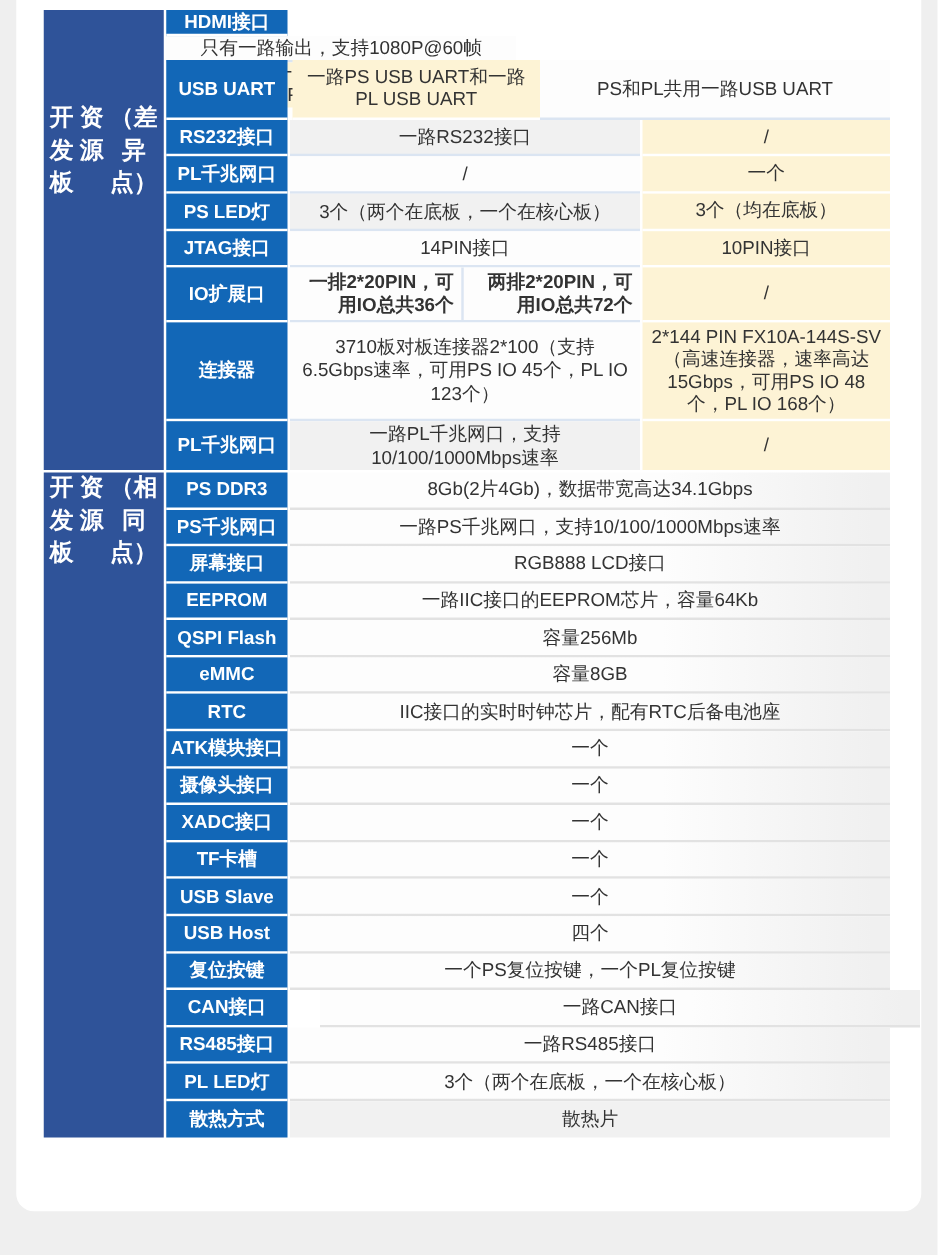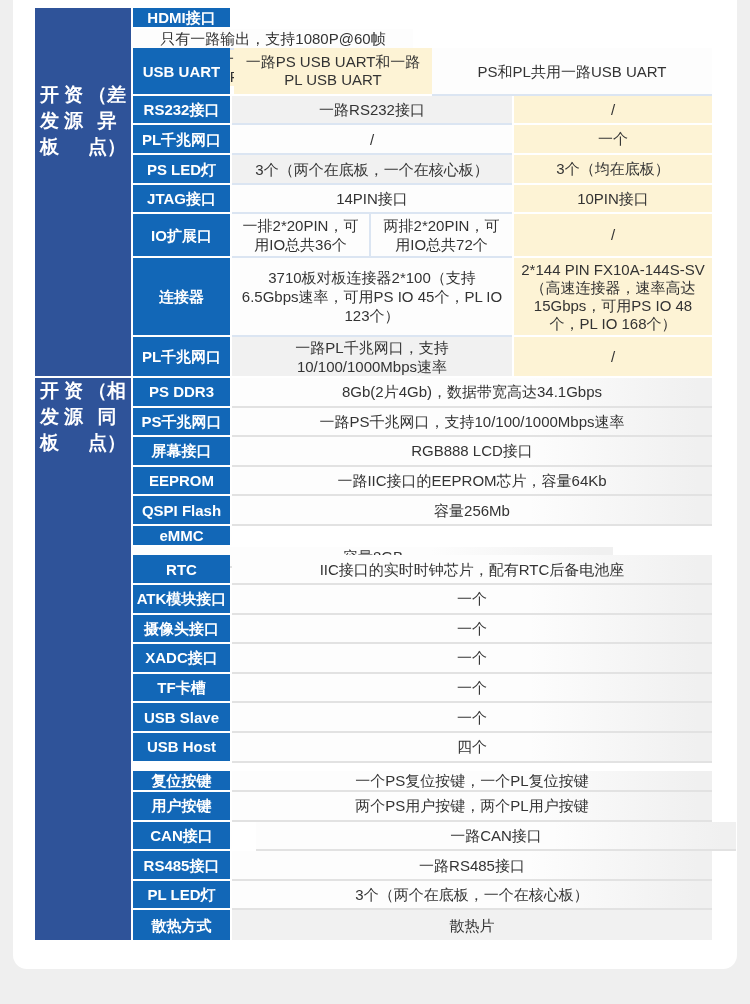--- a/index.html
+++ b/index.html
@@ -47,7 +47,7 @@
   .value-cell.split{padding:0;}
   .sub-cell{
     box-sizing:border-box;display:flex;align-items:center;justify-content:center;
-    text-align:center;padding:0 6px;height:100%;
+    text-align:right;padding:0 6px;height:100%;font-weight:bold;
   }
   .sub-cell:first-child{width:139px;border-right:2px solid #dbe5f2;}
   .sub-cell:last-child{flex:1;}

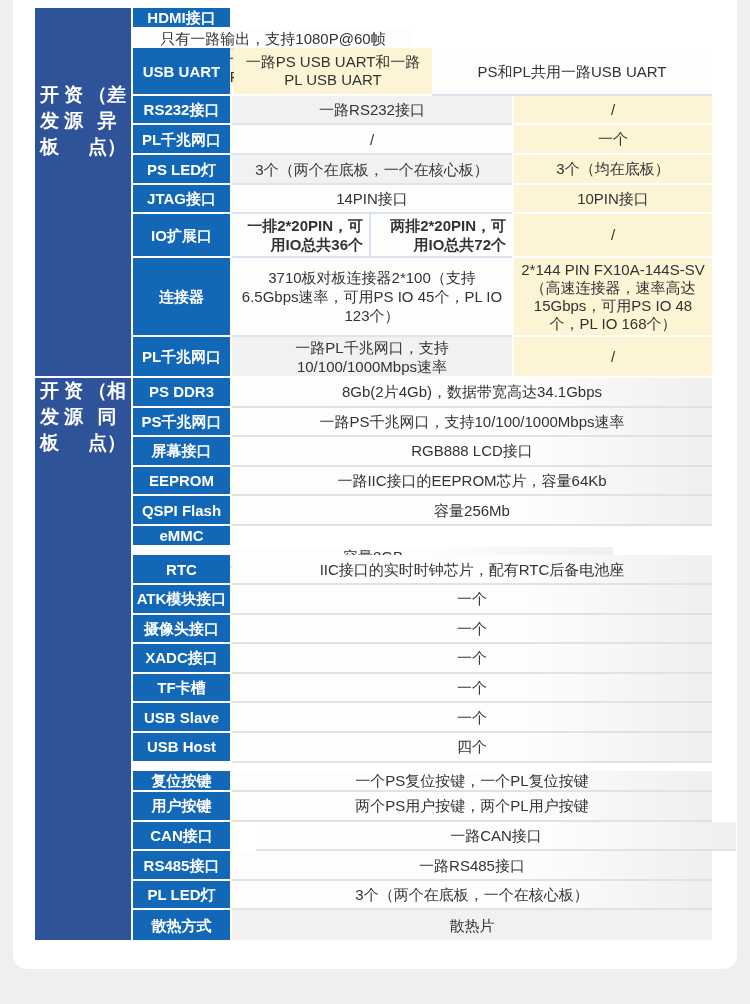--- a/index.html
+++ b/index.html
@@ -148,7 +148,7 @@
             <div class="cell label-cell">QSPI Flash</div>
             <div class="cell value-cell wide">容量256Mb</div>
           </div>
-          <div class="row" style="height: 29.58px; flex-direction: column;">
+          <div class="row" style="height: 29.58px;">
             <div class="cell label-cell">eMMC</div>
             <div class="cell value-cell wide">容量8GB</div>
           </div>

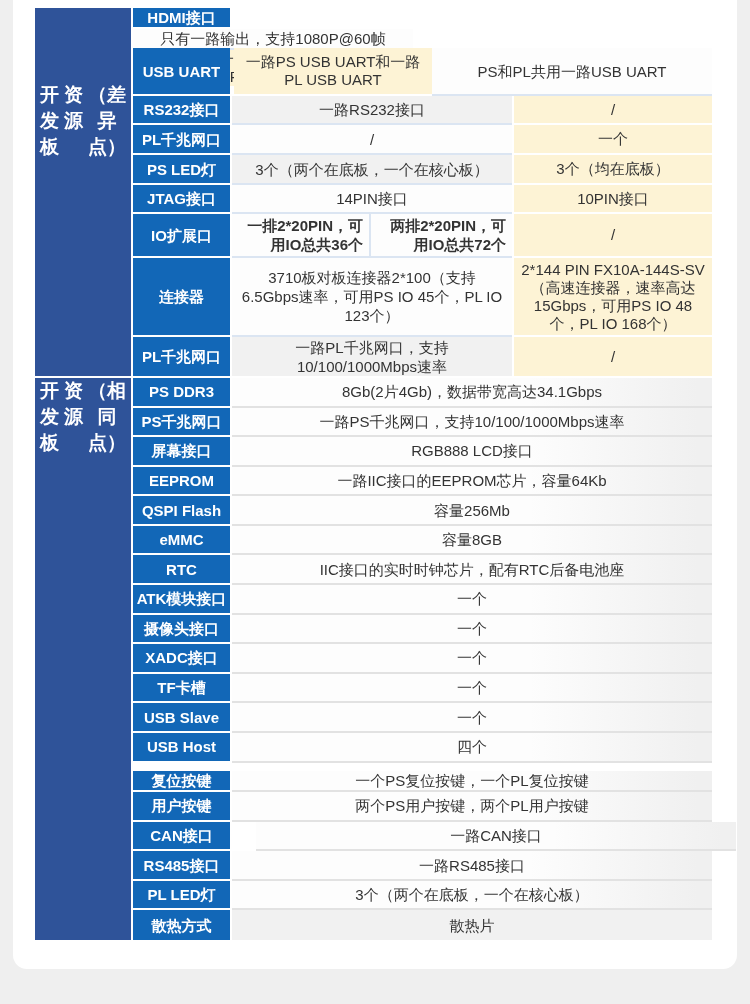--- a/index.html
+++ b/index.html
@@ -180,7 +180,7 @@
             <div class="cell label-cell">USB Host</div>
             <div class="cell value-cell wide">四个</div>
           </div>
-          <div class="row" style="height: 29.58px; align-items: flex-end;">
+          <div class="row" style="height: 29.58px;">
             <div class="cell label-cell">复位按键</div>
             <div class="cell value-cell wide">一个PS复位按键，一个PL复位按键</div>
           </div>

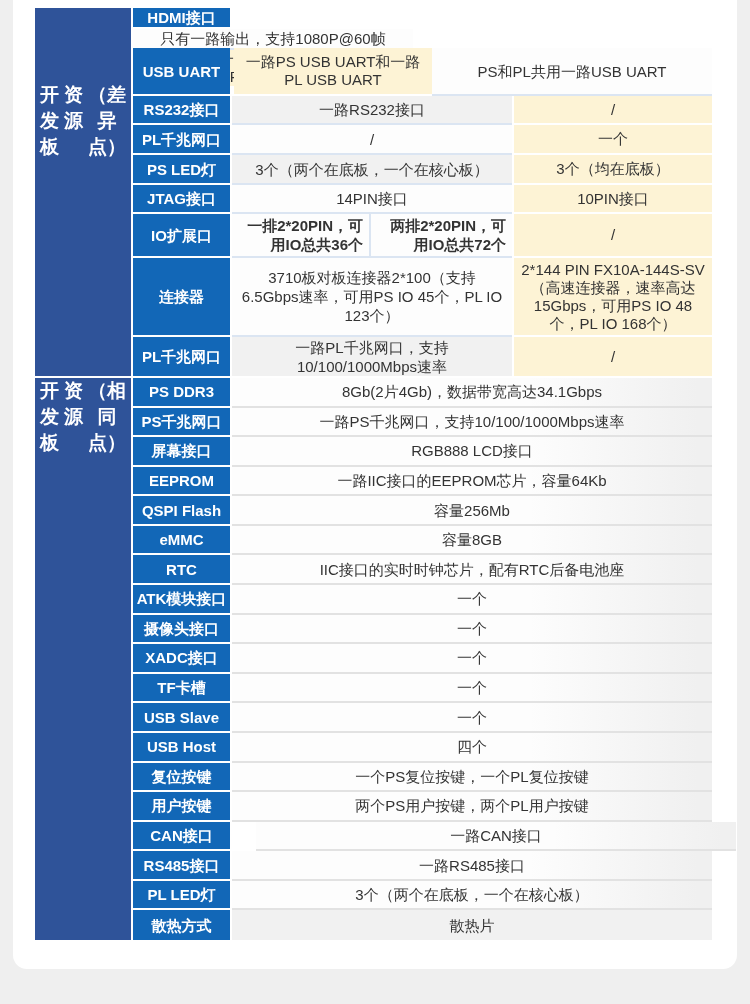--- a/index.html
+++ b/index.html
@@ -184,10 +184,6 @@
             <div class="cell label-cell">复位按键</div>
             <div class="cell value-cell wide">一个PS复位按键，一个PL复位按键</div>
           </div>
-          <div class="row" style="height: 29.58px;">
-            <div class="cell label-cell">用户按键</div>
-            <div class="cell value-cell wide">两个PS用户按键，两个PL用户按键</div>
-          </div>
           <div class="row" style="height: 29.58px; gap: 24px;">
             <div class="cell label-cell">CAN接口</div>
             <div class="cell value-cell wide">一路CAN接口</div>

